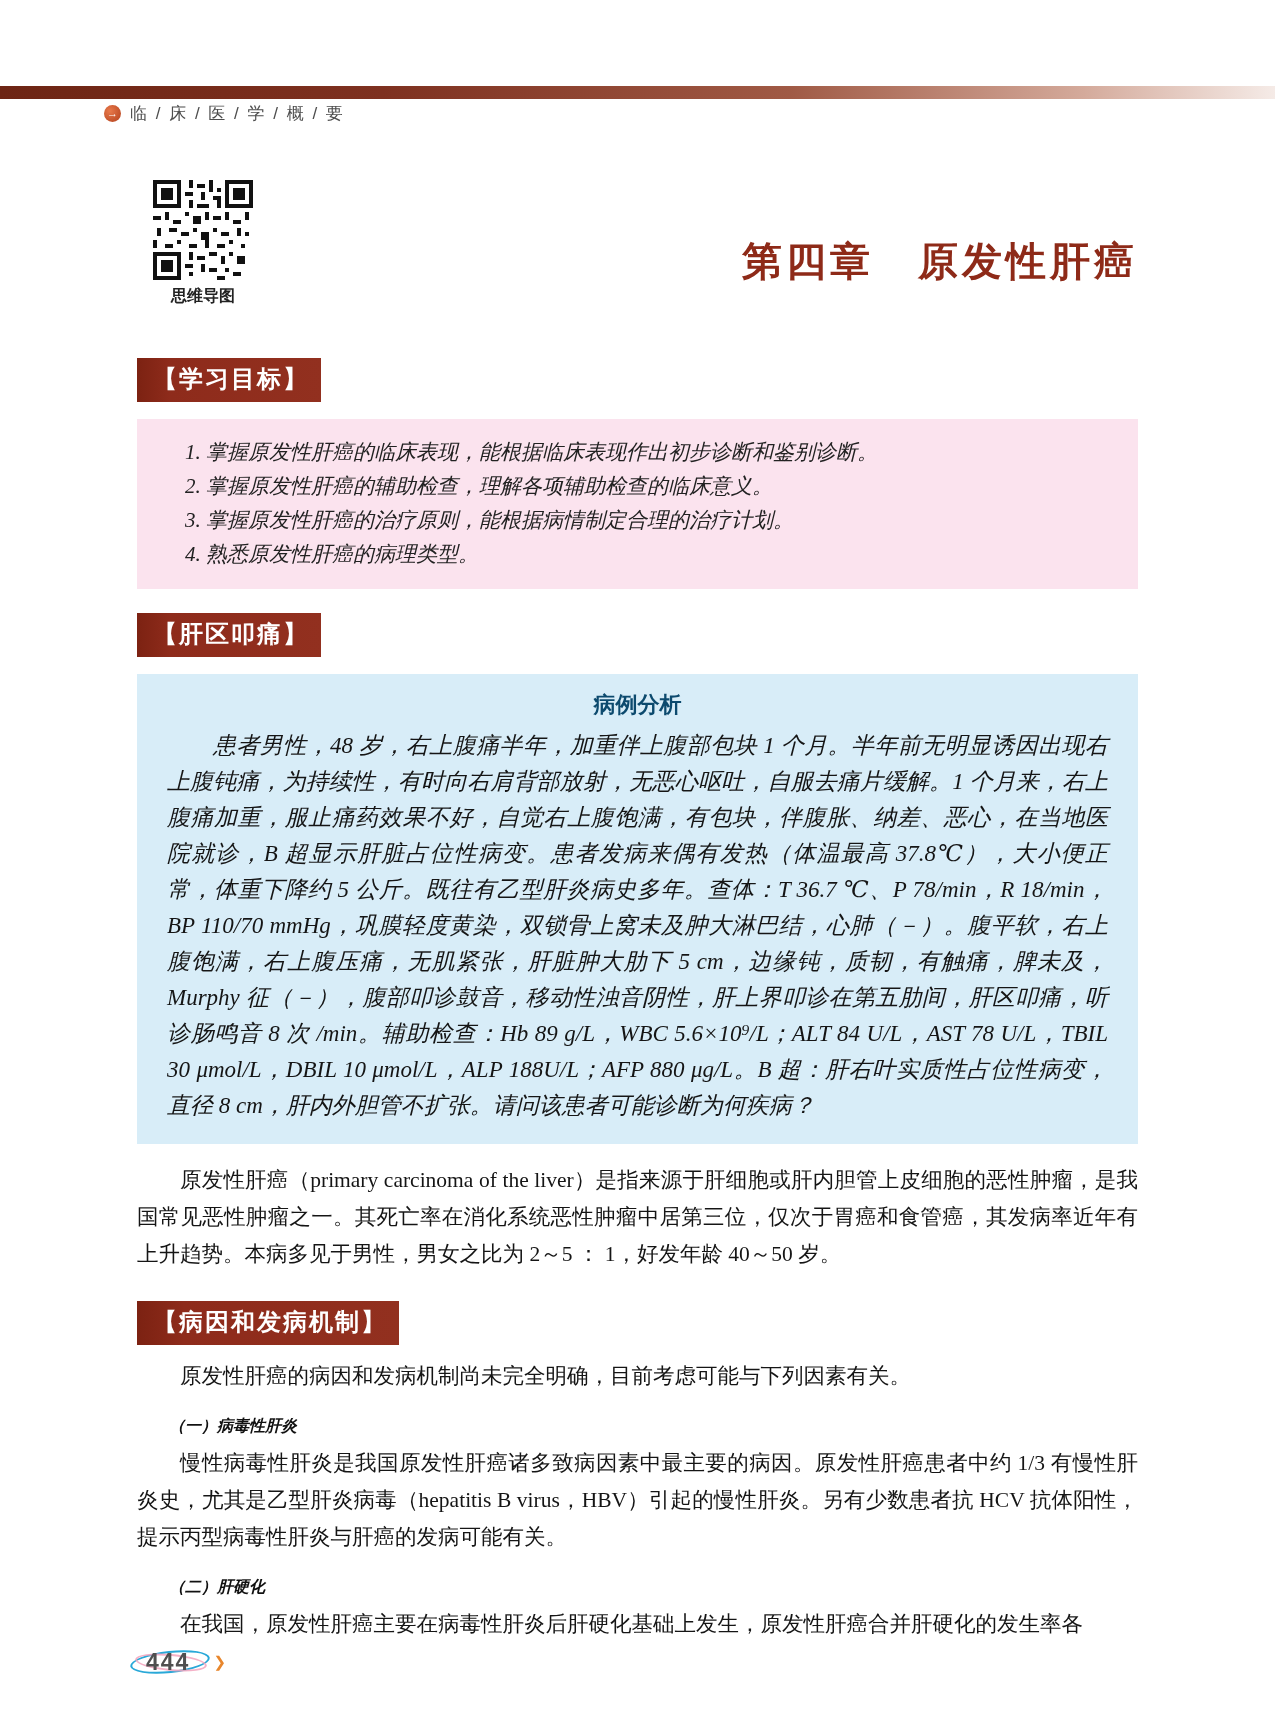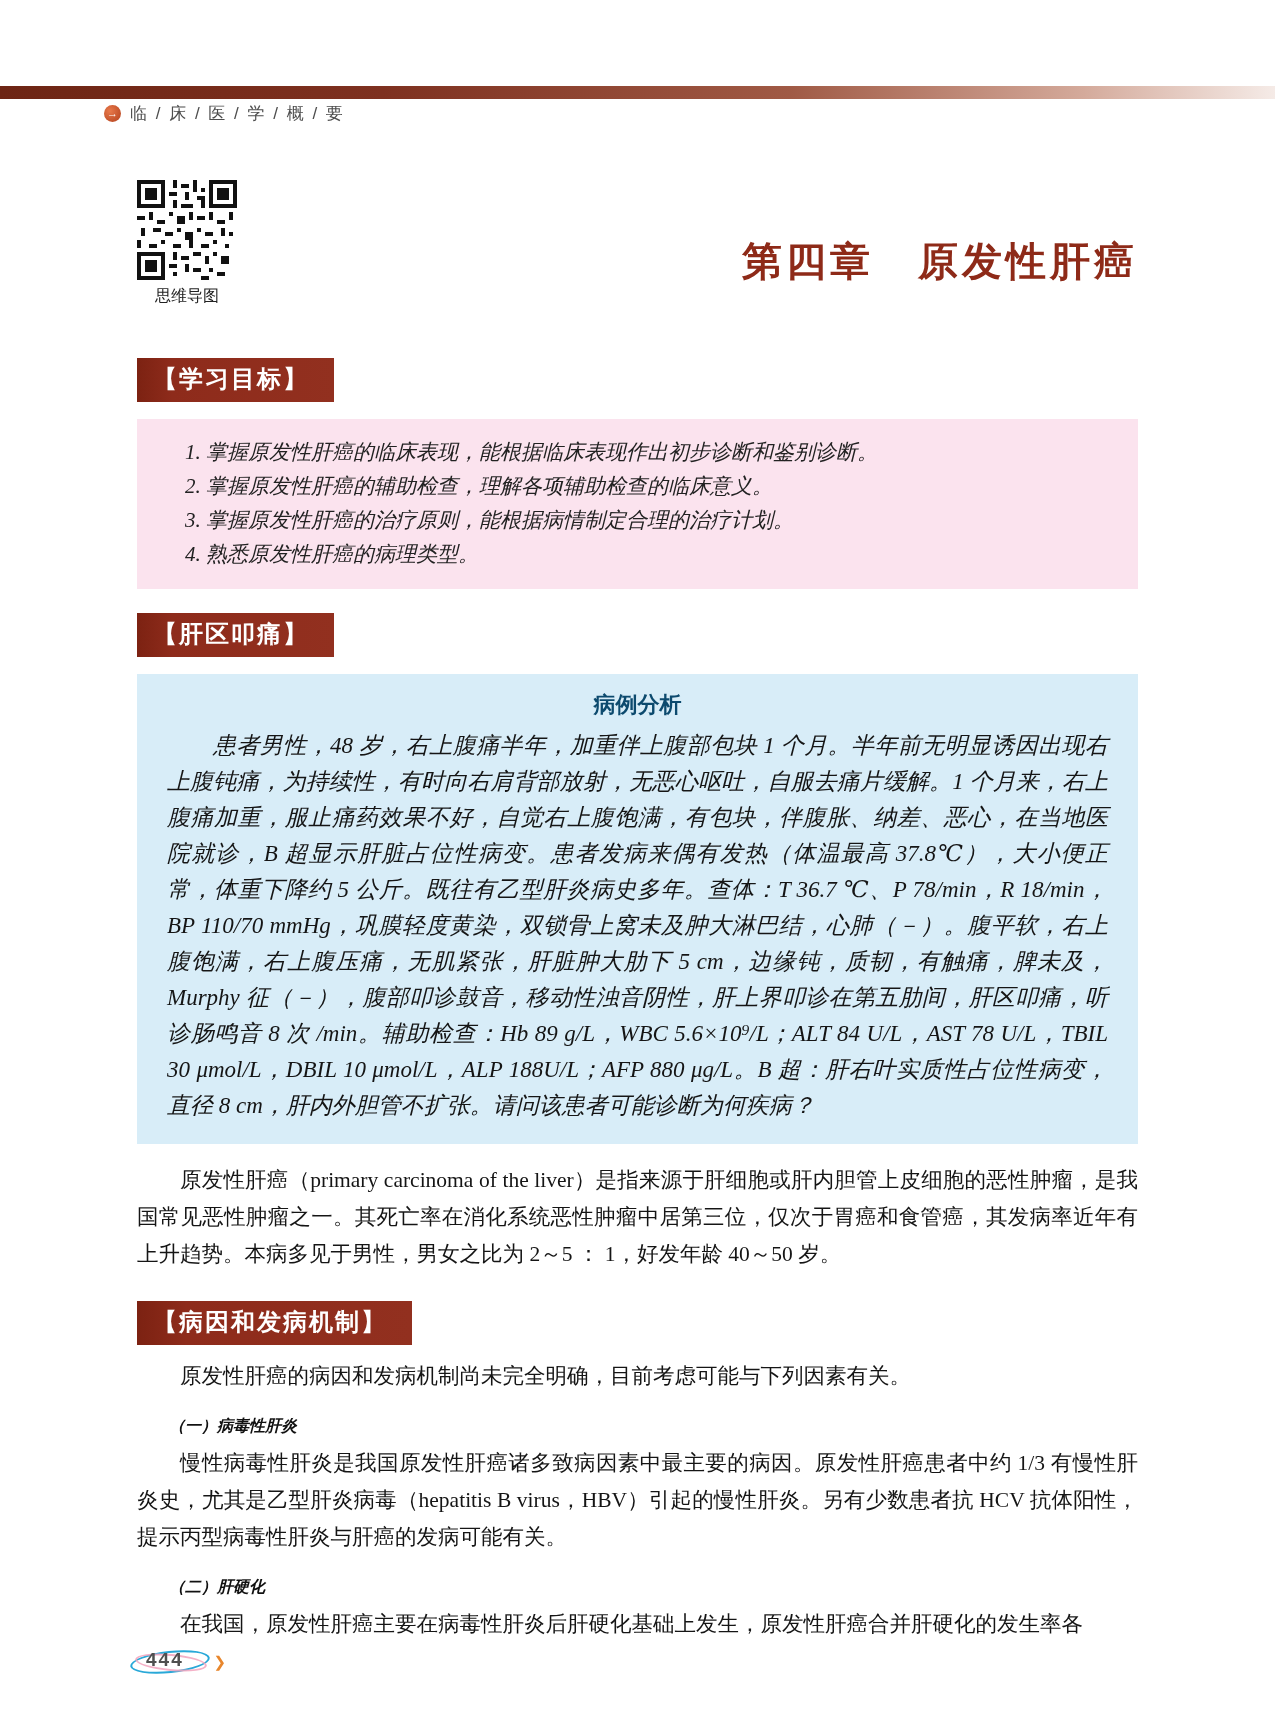--- a/index.html
+++ b/index.html
@@ -34,7 +34,7 @@
 
   
   .chapter-head { position:relative; height:128px; }
-  .qr-block { position:absolute; left:0; top:0; width:100px; text-align:center; }
+  .qr-block { position:absolute; left:16px; top:0; width:100px; text-align:center;font-weight:bold; }
   .qr { width:100px; height:100px; display:block; }
   .qr-caption { margin-top:6px; font-size:16px; color:#222; font-family:"Liberation Sans","DejaVu Sans",sans-serif; }
   .chapter-title {

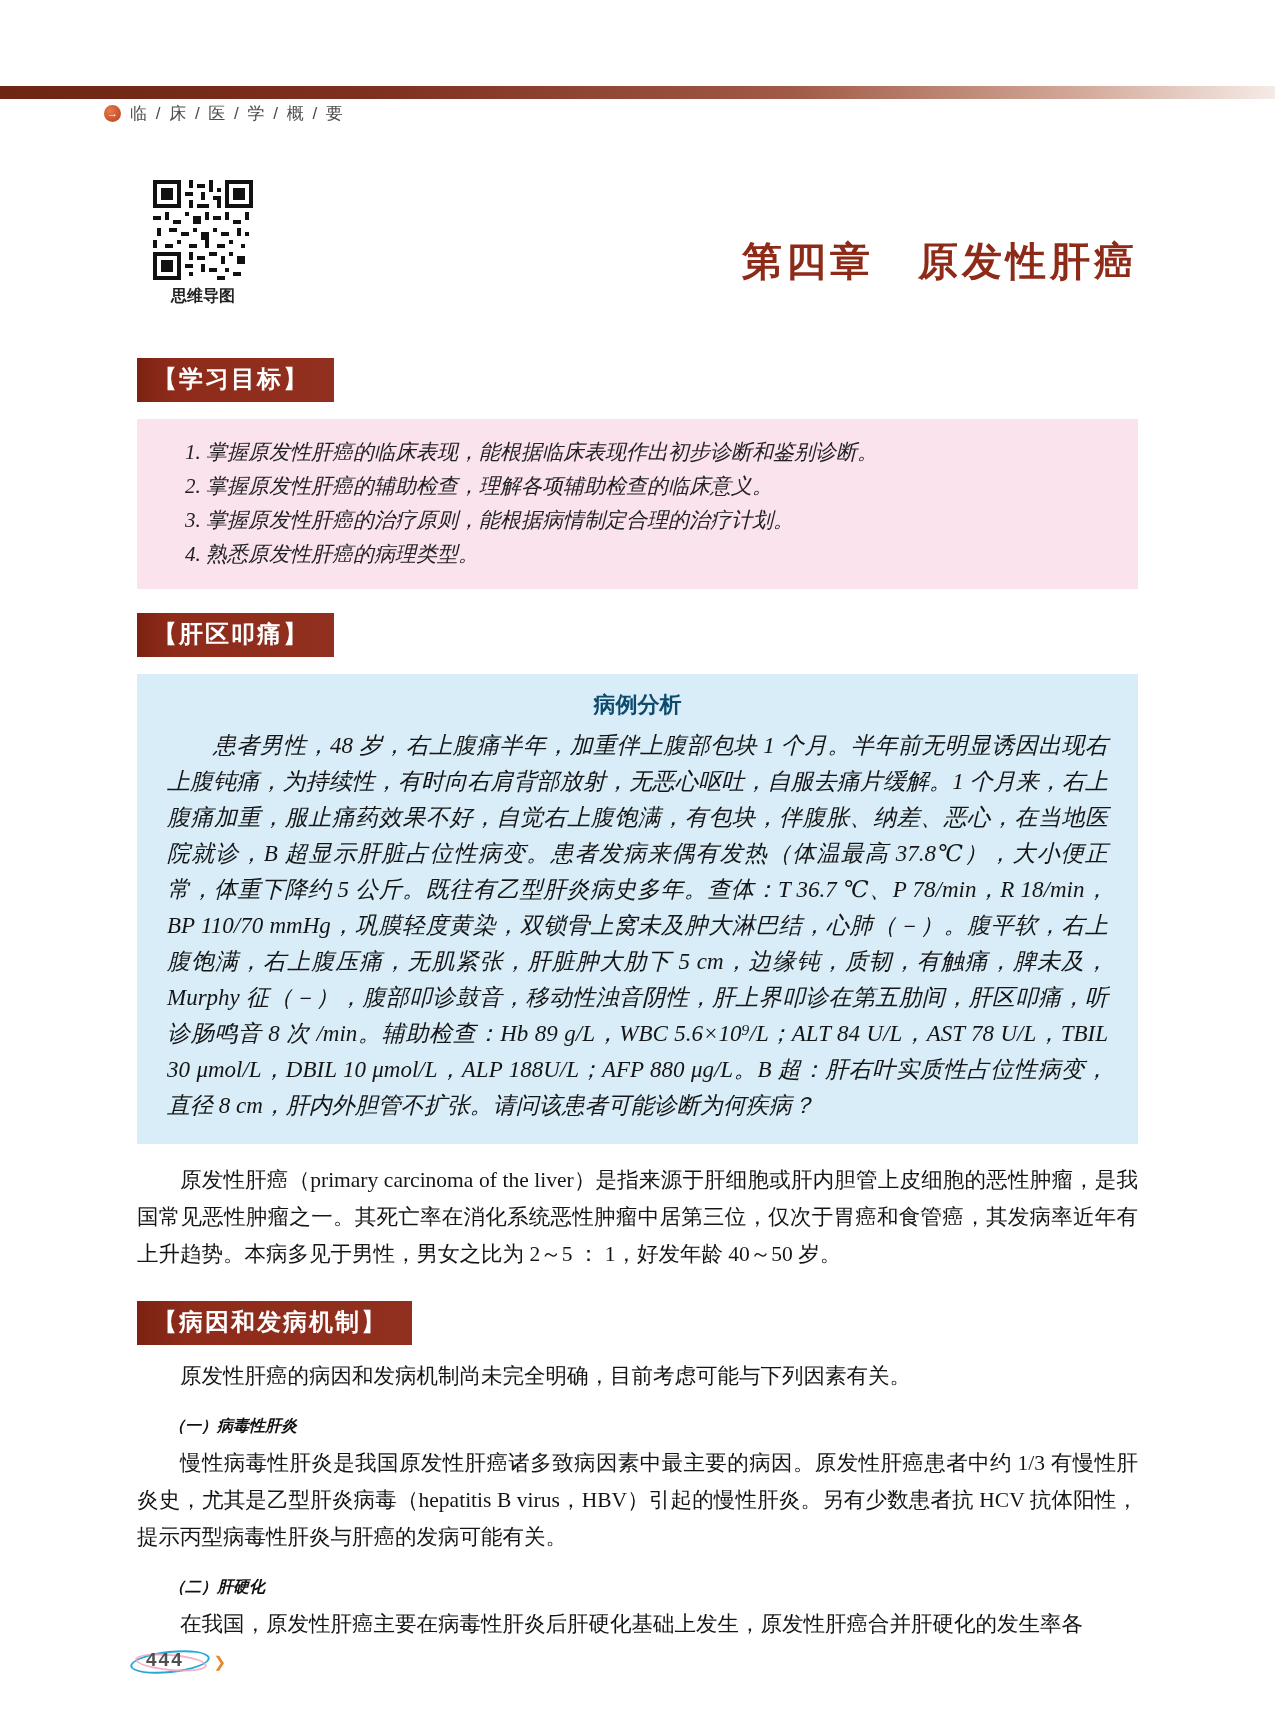--- a/index.html
+++ b/index.html
@@ -47,7 +47,7 @@
     width:fit-content; background:#8e2b1b; color:#fff;
     font-family:Liberation Sans, sans-serif;
     font-weight:bold; font-size:24px; letter-spacing:2px;
-    padding:5px 25px 7px 16px;
+    padding:5px 12px 7px 16px;
     background-image:linear-gradient(90deg,#7c2212 0%, #8e2b1b 18%, #92301f 100%);
   }
   .tag-objectives { margin-top:50px; }

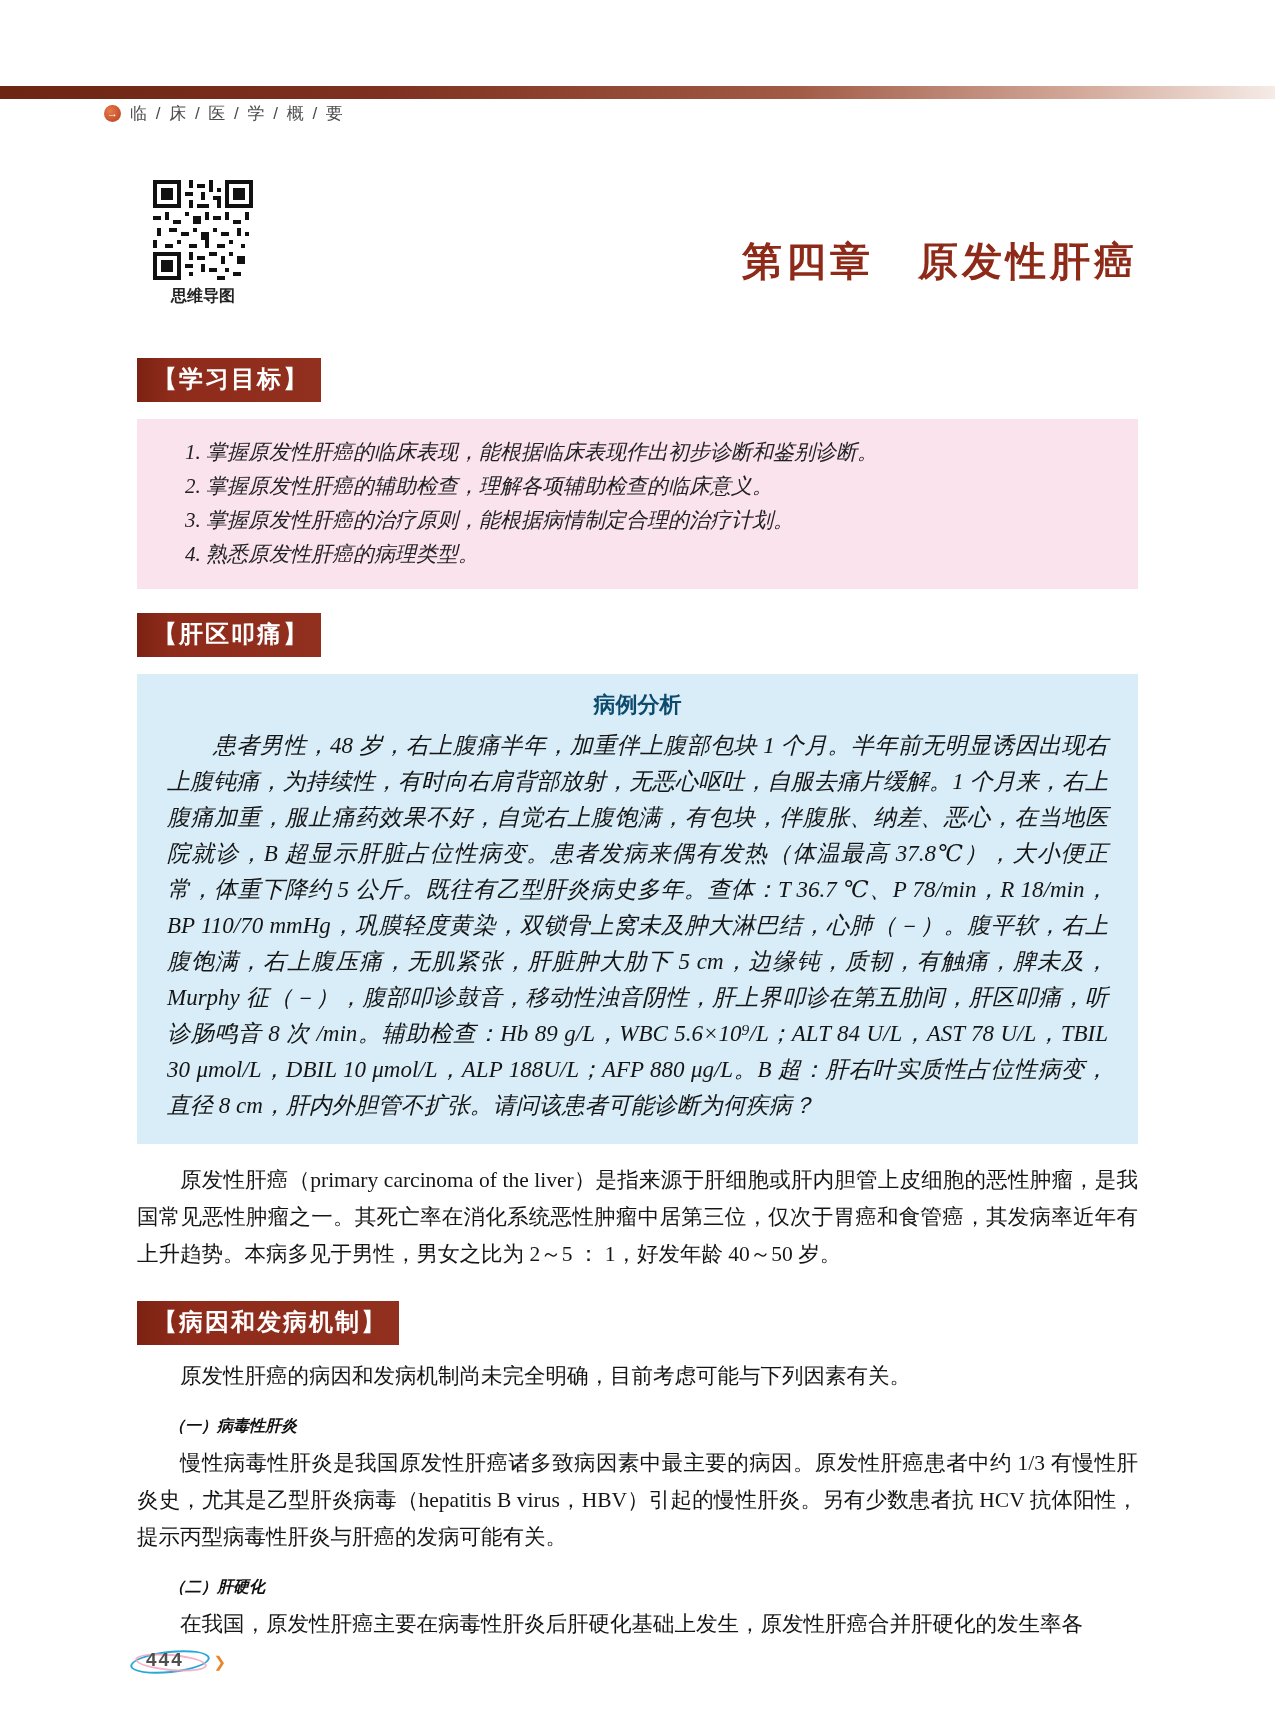--- a/index.html
+++ b/index.html
@@ -86,7 +86,7 @@
   
   .footer { position:absolute; left:130px; bottom:38px; width:92px; height:36px; }
   .pageno {
-    position:absolute; left:16px; top:5px; font-size:19px; font-weight:bold;
+    position:absolute; left:16px; top:5px; font-size:23px; font-weight:bold;
     color:#4f4f4f; letter-spacing:2px;
     font-family:"Liberation Sans","DejaVu Sans",sans-serif; z-index:2;
   }

